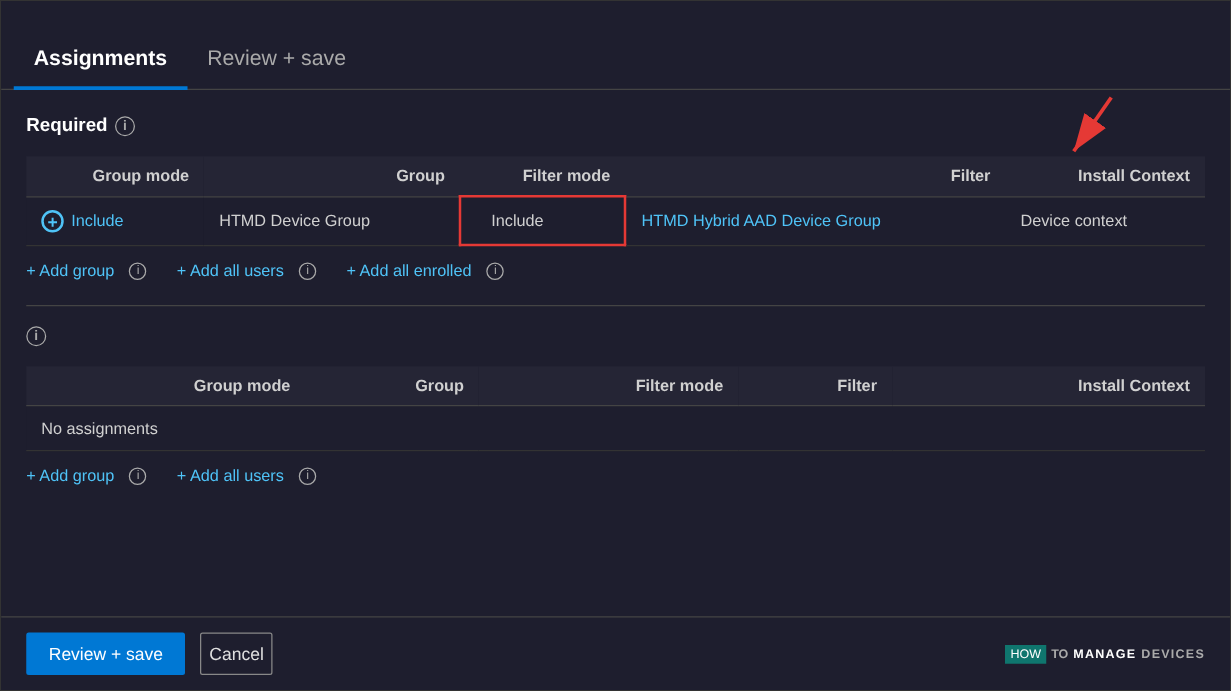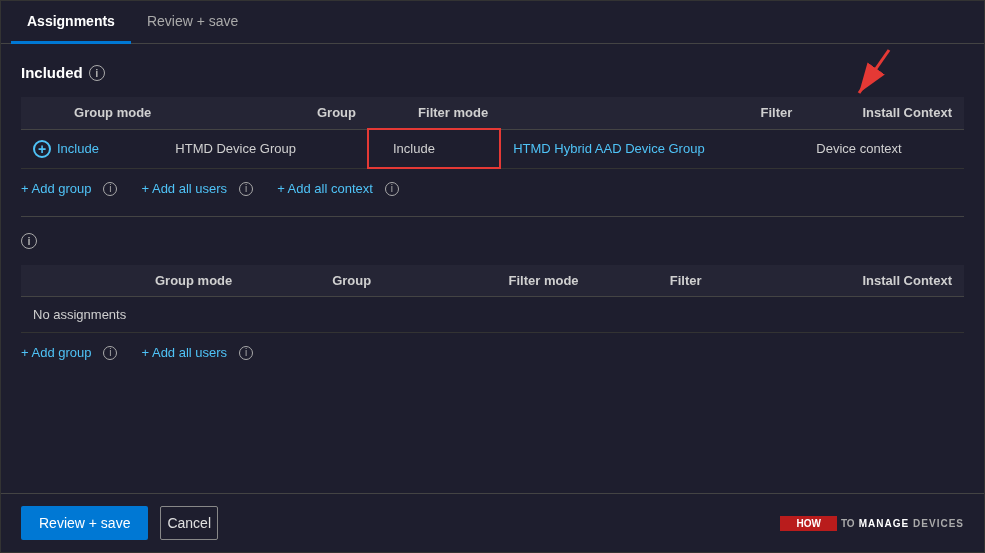--- a/index.html
+++ b/index.html
@@ -30,10 +30,11 @@
     .tab {
       padding: 12px 16px;
       cursor: pointer;
-      font-size: 14px;
+      font-size: 17px;
       color: #aaa;
       border-bottom: 3px solid transparent;
       margin-bottom: -1px;
+      margin-top: 24px;
     }
     .tab.active {
       color: #fff;

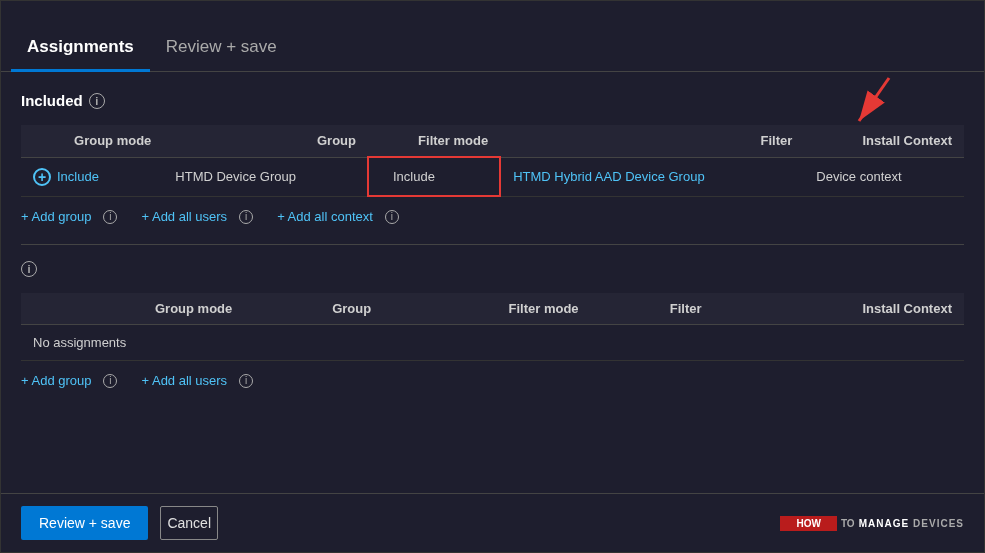--- a/index.html
+++ b/index.html
@@ -229,7 +229,7 @@
 
     <div class="section">
       <div class="section-title">
-        <span>Included</span>
+        <span>Required</span>
         <span class="info-icon">i</span>
       </div>
 

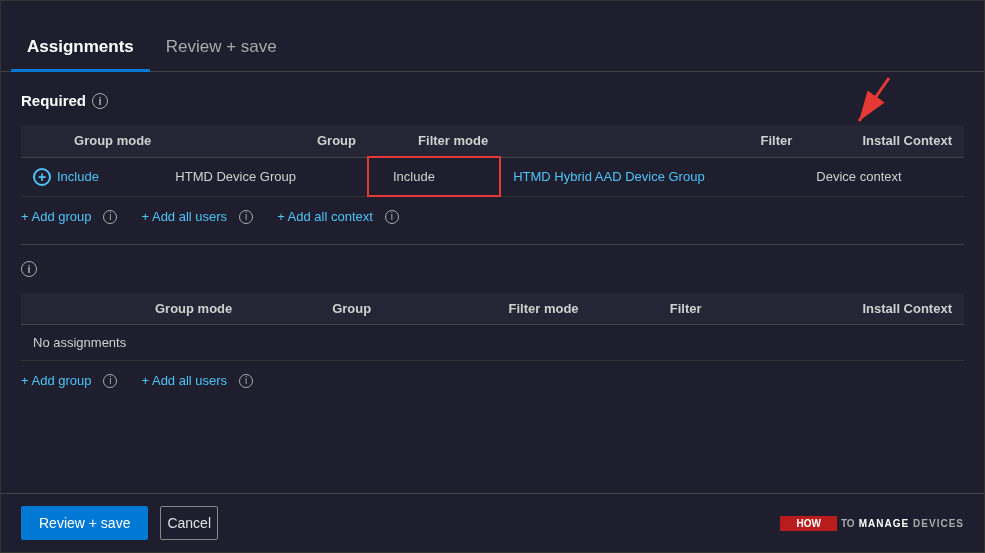--- a/index.html
+++ b/index.html
@@ -281,7 +281,7 @@
         <span class="add-link">+ Add all users</span>
         <span class="info-icon" style="width:14px;height:14px;font-size:10px;">i</span>
         <span class="separator"> </span>
-        <span class="add-link">+ Add all context</span>
+        <span class="add-link">+ Add all enrolled</span>
         <span class="info-icon" style="width:14px;height:14px;font-size:10px;">i</span>
       </div>
     </div>

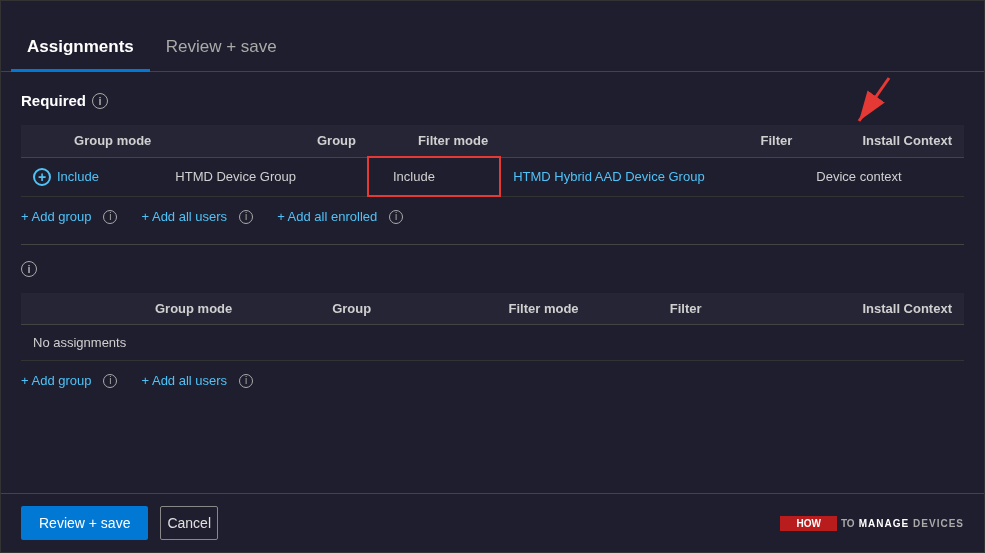--- a/index.html
+++ b/index.html
@@ -327,7 +327,7 @@
       <button class="btn-secondary">Cancel</button>
     </div>
     <div class="watermark">
-    <span style="background:#b91c1c;color:#fff;padding:2px 16px;font-size:10px;font-weight:700;">HOW</span>
+    <span style="background:#0f766e;color:#fff;padding:2px 4px;font-size:10px;font-weight:400;">HOW</span>
     <span style="color:#aaa;font-size:10px;font-weight:700;margin:0 2px;">TO</span>
     <span style="color:#fff;font-size:10px;font-weight:700;letter-spacing:1px;">MANAGE</span>
     <br>

